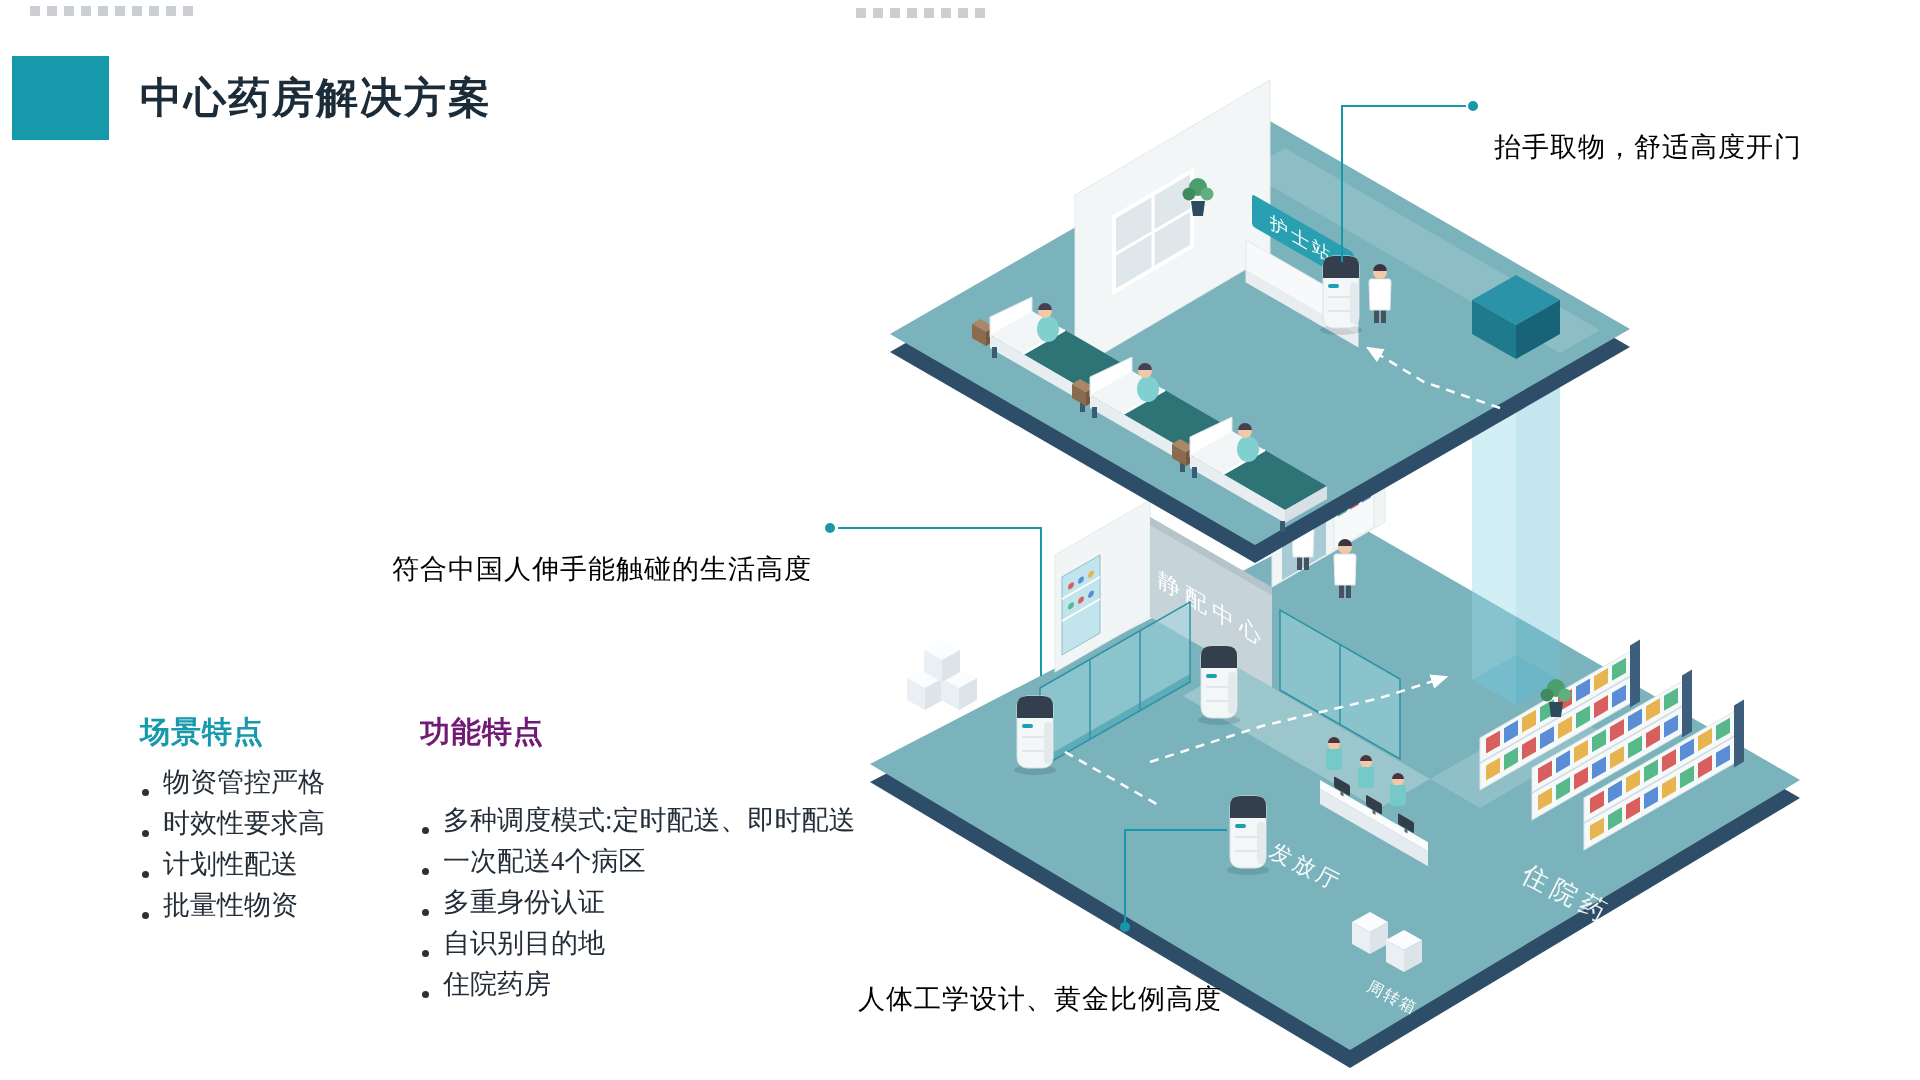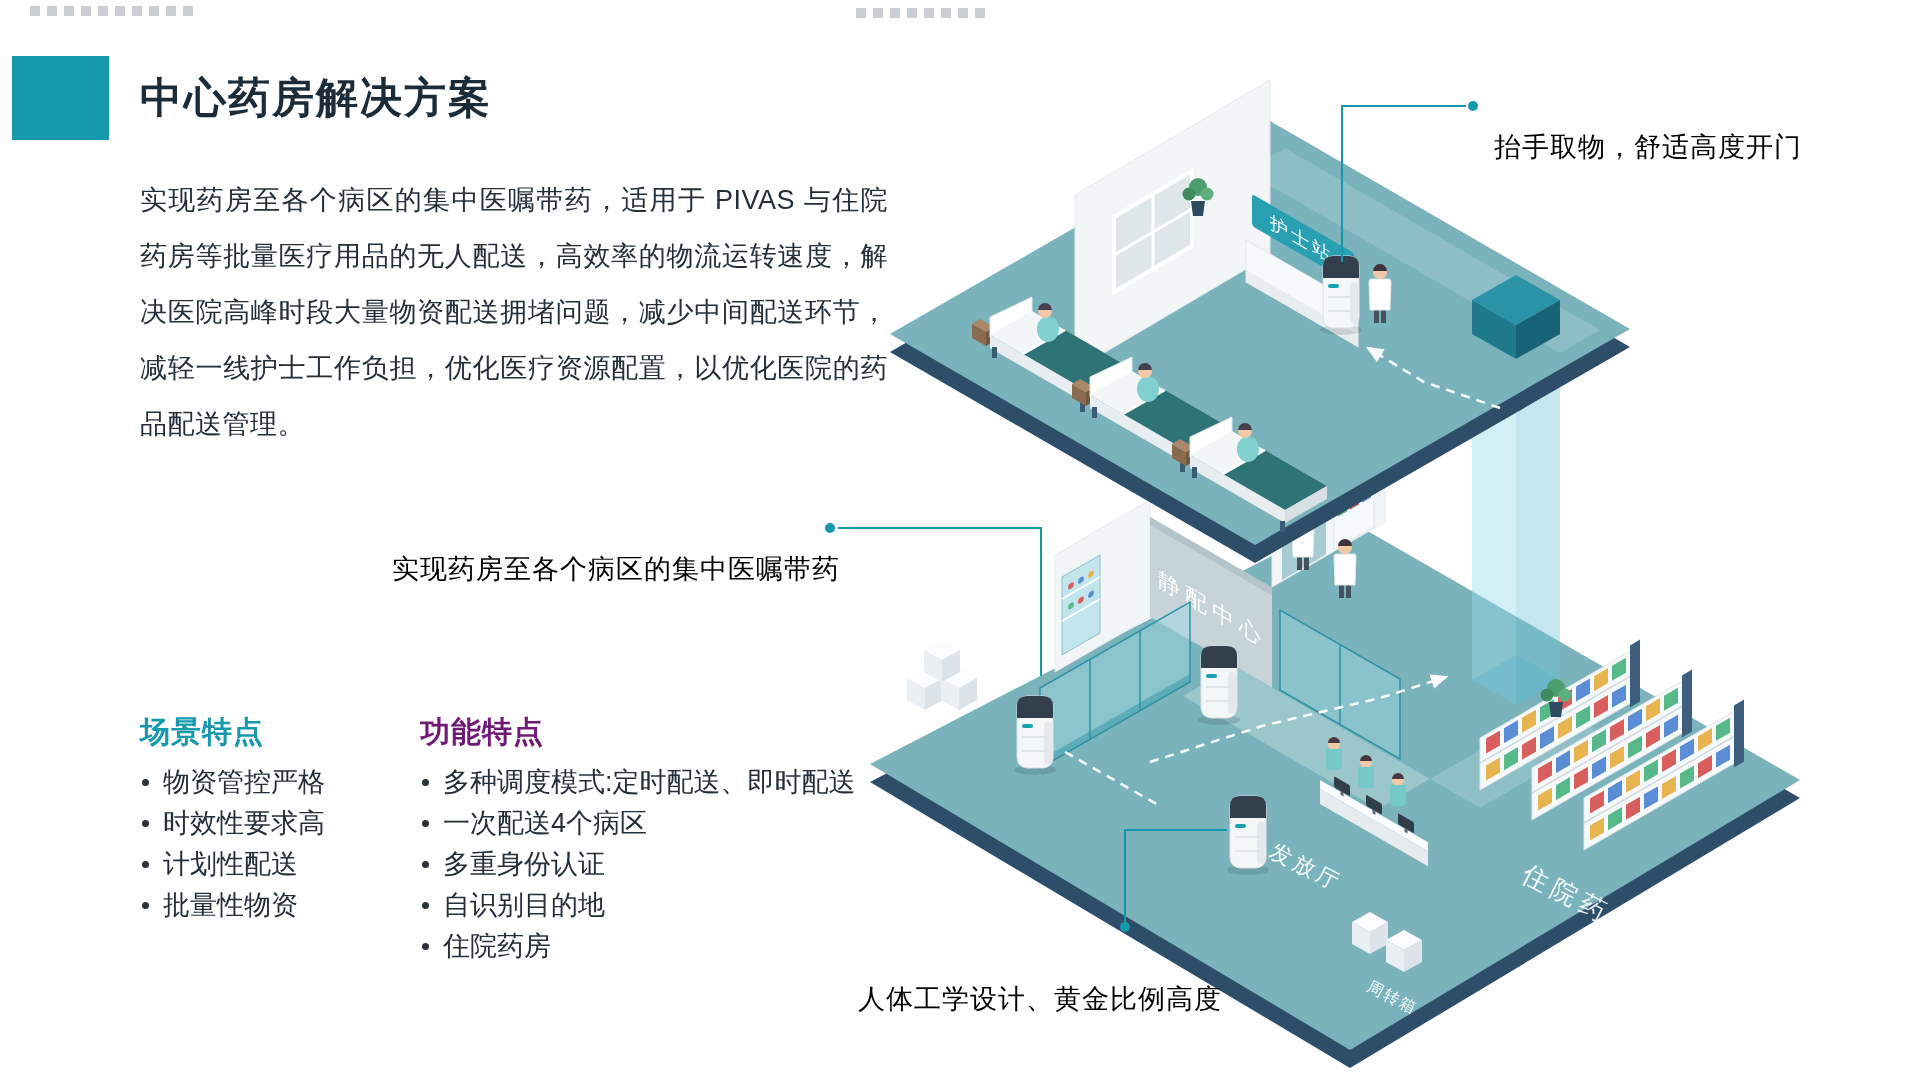--- a/index.html
+++ b/index.html
@@ -37,7 +37,6 @@
 
   <div class="accent-square"></div>
   <div class="page-title">中心药房解决方案</div>
-  <div class="intro">实现药房至各个病区的集中医嘱带药，适用于 PIVAS 与住院药房等批量医疗用品的无人配送，高效率的物流运转速度，解决医院高峰时段大量物资配送拥堵问题，减少中间配送环节，减轻一线护士工作负担，优化医疗资源配置，以优化医院的药品配送管理。</div>
 
   <div class="feat-head scene">场景特点</div>
   <ul class="feat-list scene">

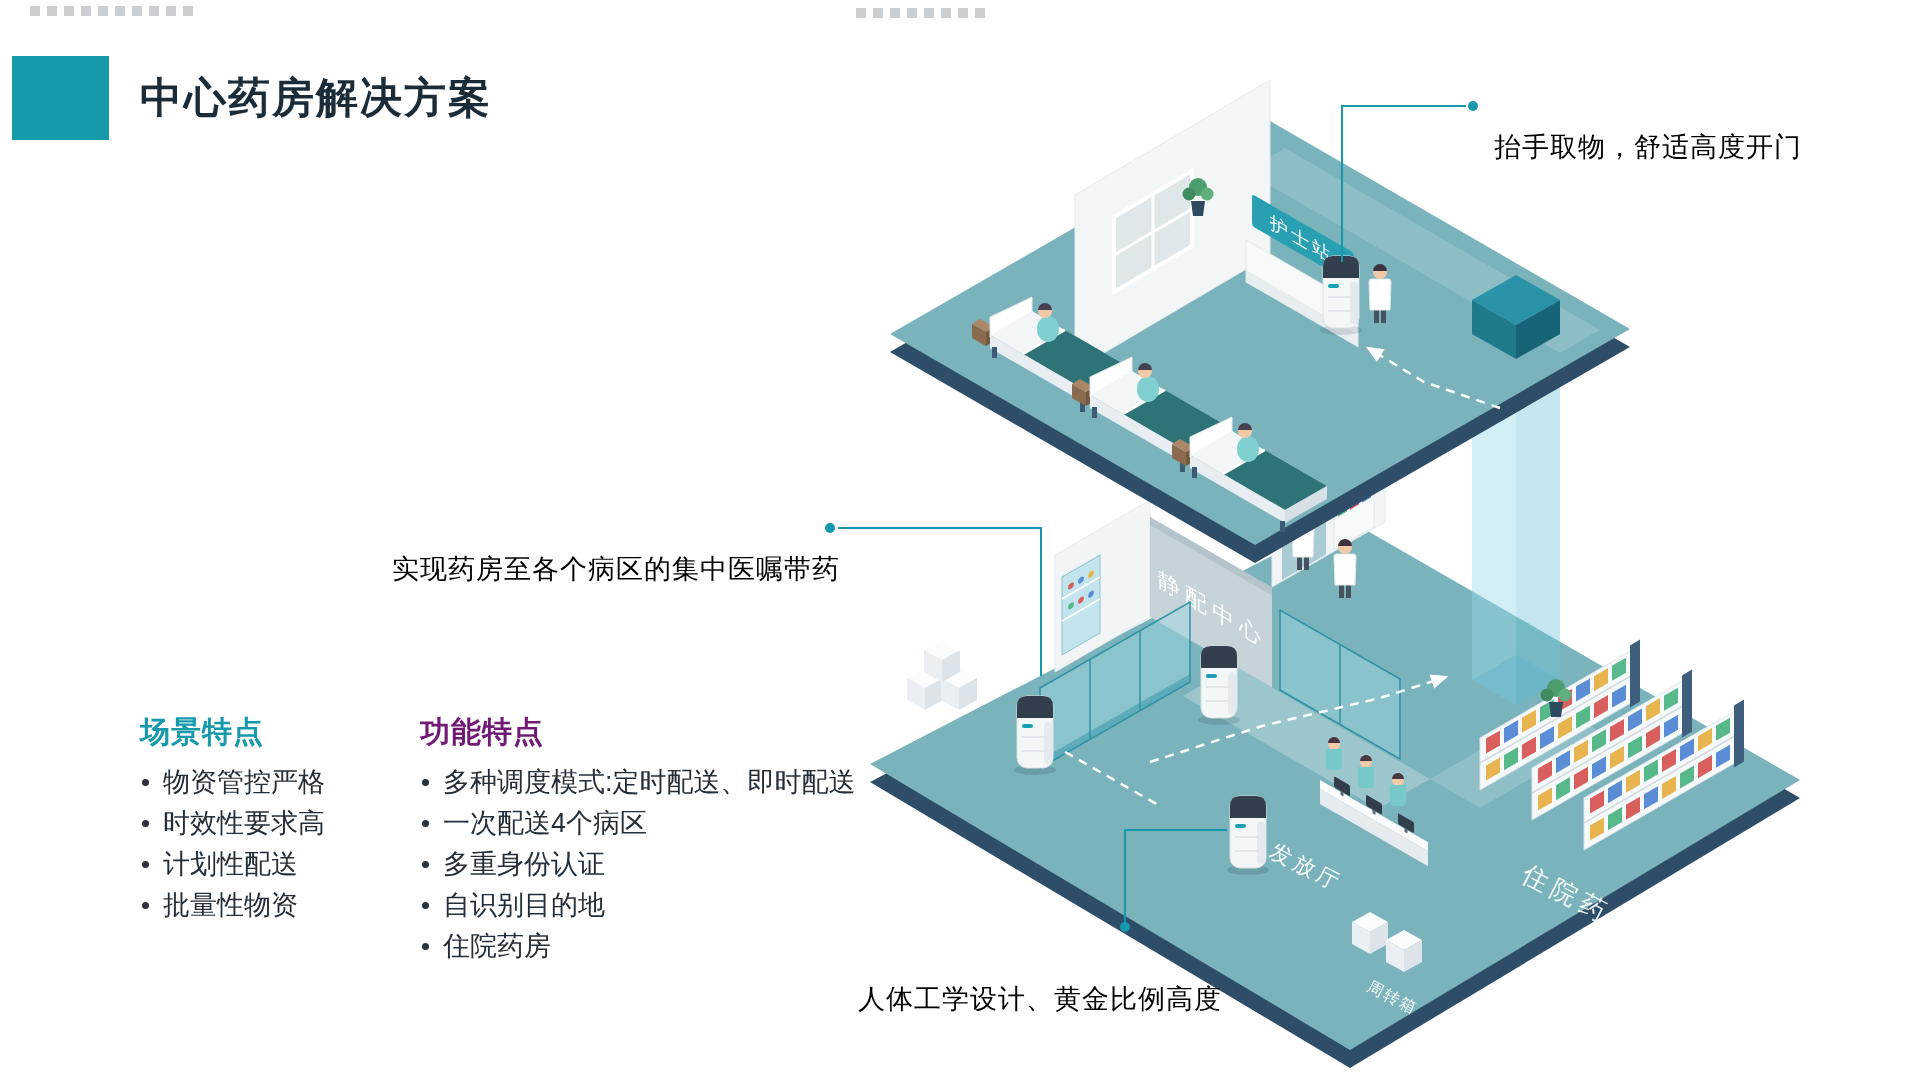--- a/index.html
+++ b/index.html
@@ -319,7 +319,7 @@
   </svg>
 
   <div class="callout c1">抬手取物，舒适高度开门</div>
-  <div class="callout c2">实现药房至各个病区的集中医嘱带药</div>
+  <div class="callout c2">符合中国人伸手能触碰的生活高度</div>
   <div class="callout c3">人体工学设计、黄金比例高度</div>
 
 </div>

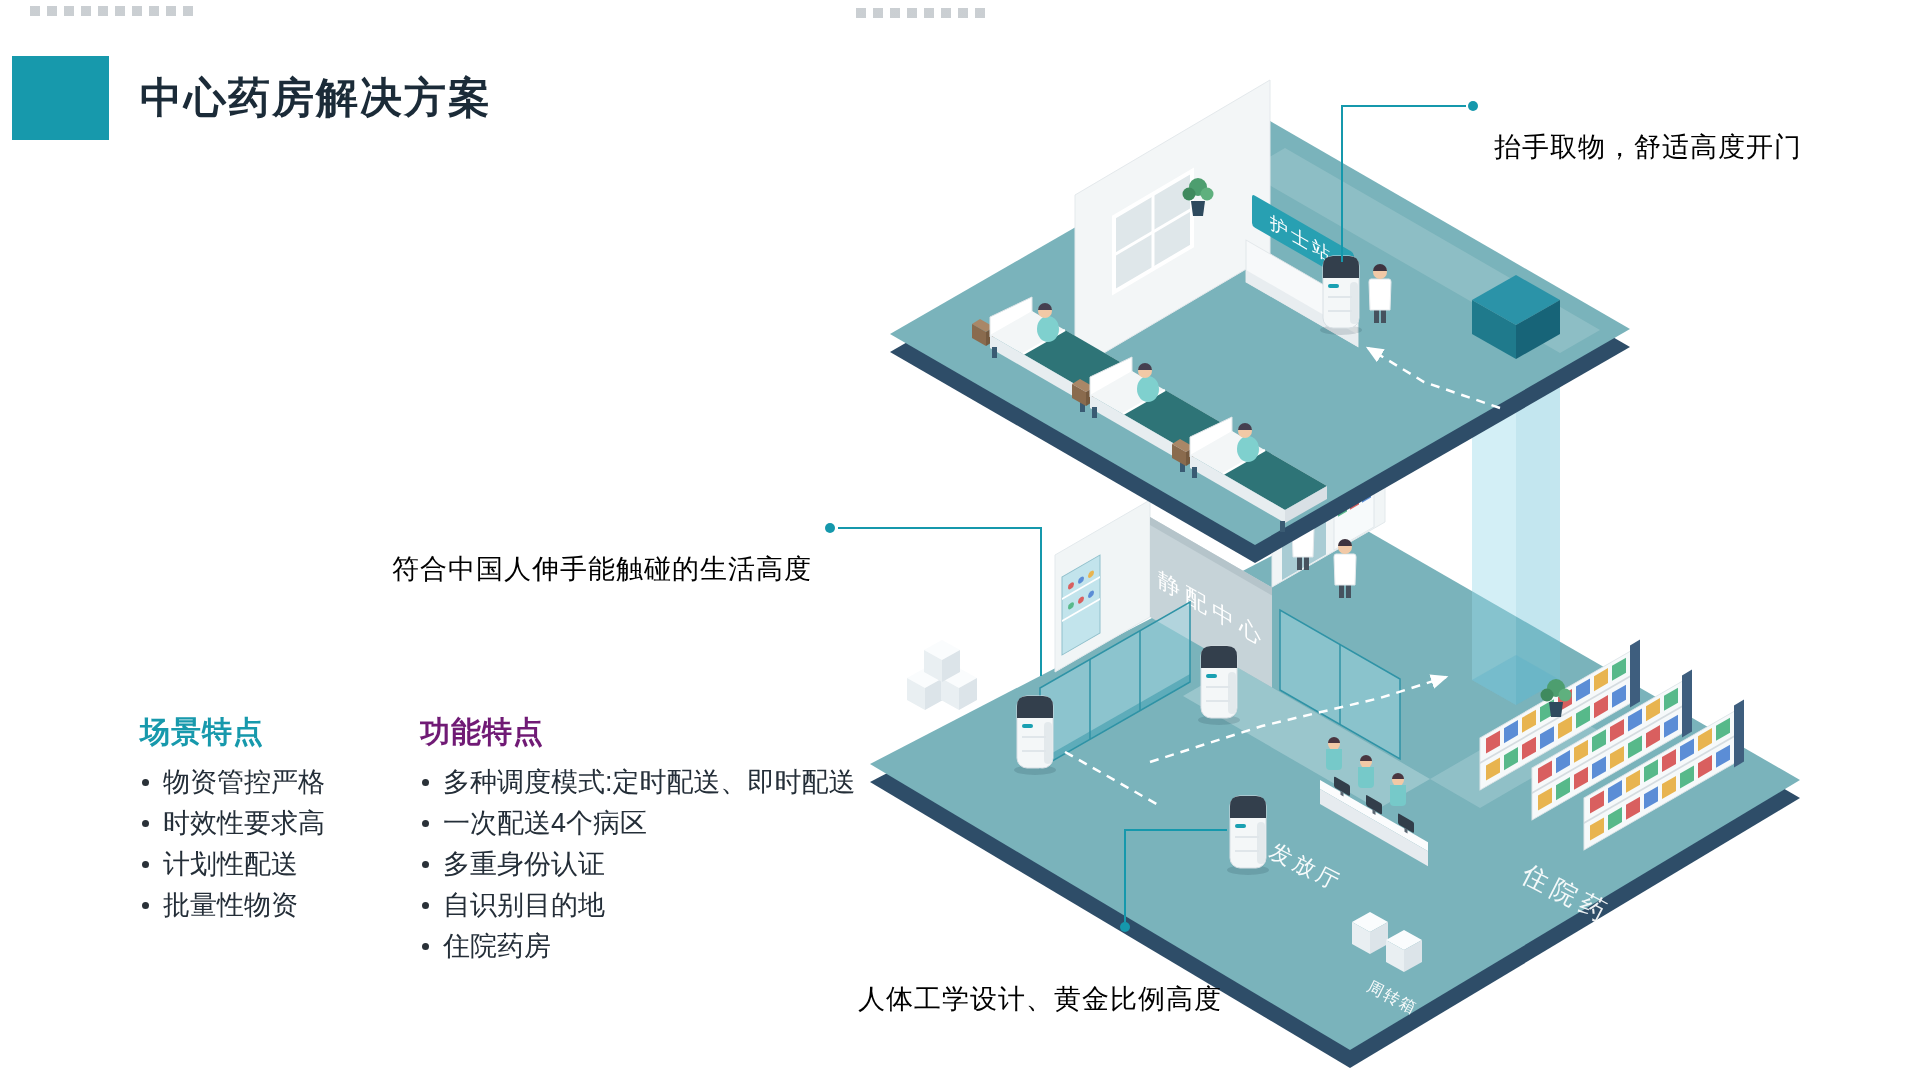--- a/index.html
+++ b/index.html
@@ -14,7 +14,7 @@
   .feat-list{position:absolute;top:768px;margin:0;padding:0;list-style:none;}
   .feat-list.scene{left:140px;}
   .feat-list.func{left:420px;}
-  .feat-item{display:flex;align-items:flex-start;margin-bottom:13px;font-size:27px;color:#242E38;line-height:28px;}
+  .feat-item{display:flex;align-items:flex-end;margin-bottom:13px;font-size:27px;color:#242E38;line-height:28px;font-family:Liberation Serif, serif;}
   .dot{width:7px;height:7px;border-radius:50%;background:#2A3138;margin:11px 14px 0 2px;flex:0 0 auto;}
   .callout{position:absolute;font-size:27px;color:#000000;letter-spacing:1px;white-space:nowrap;margin-top:39px;}
   .callout.c1{left:1494px;top:90px;}

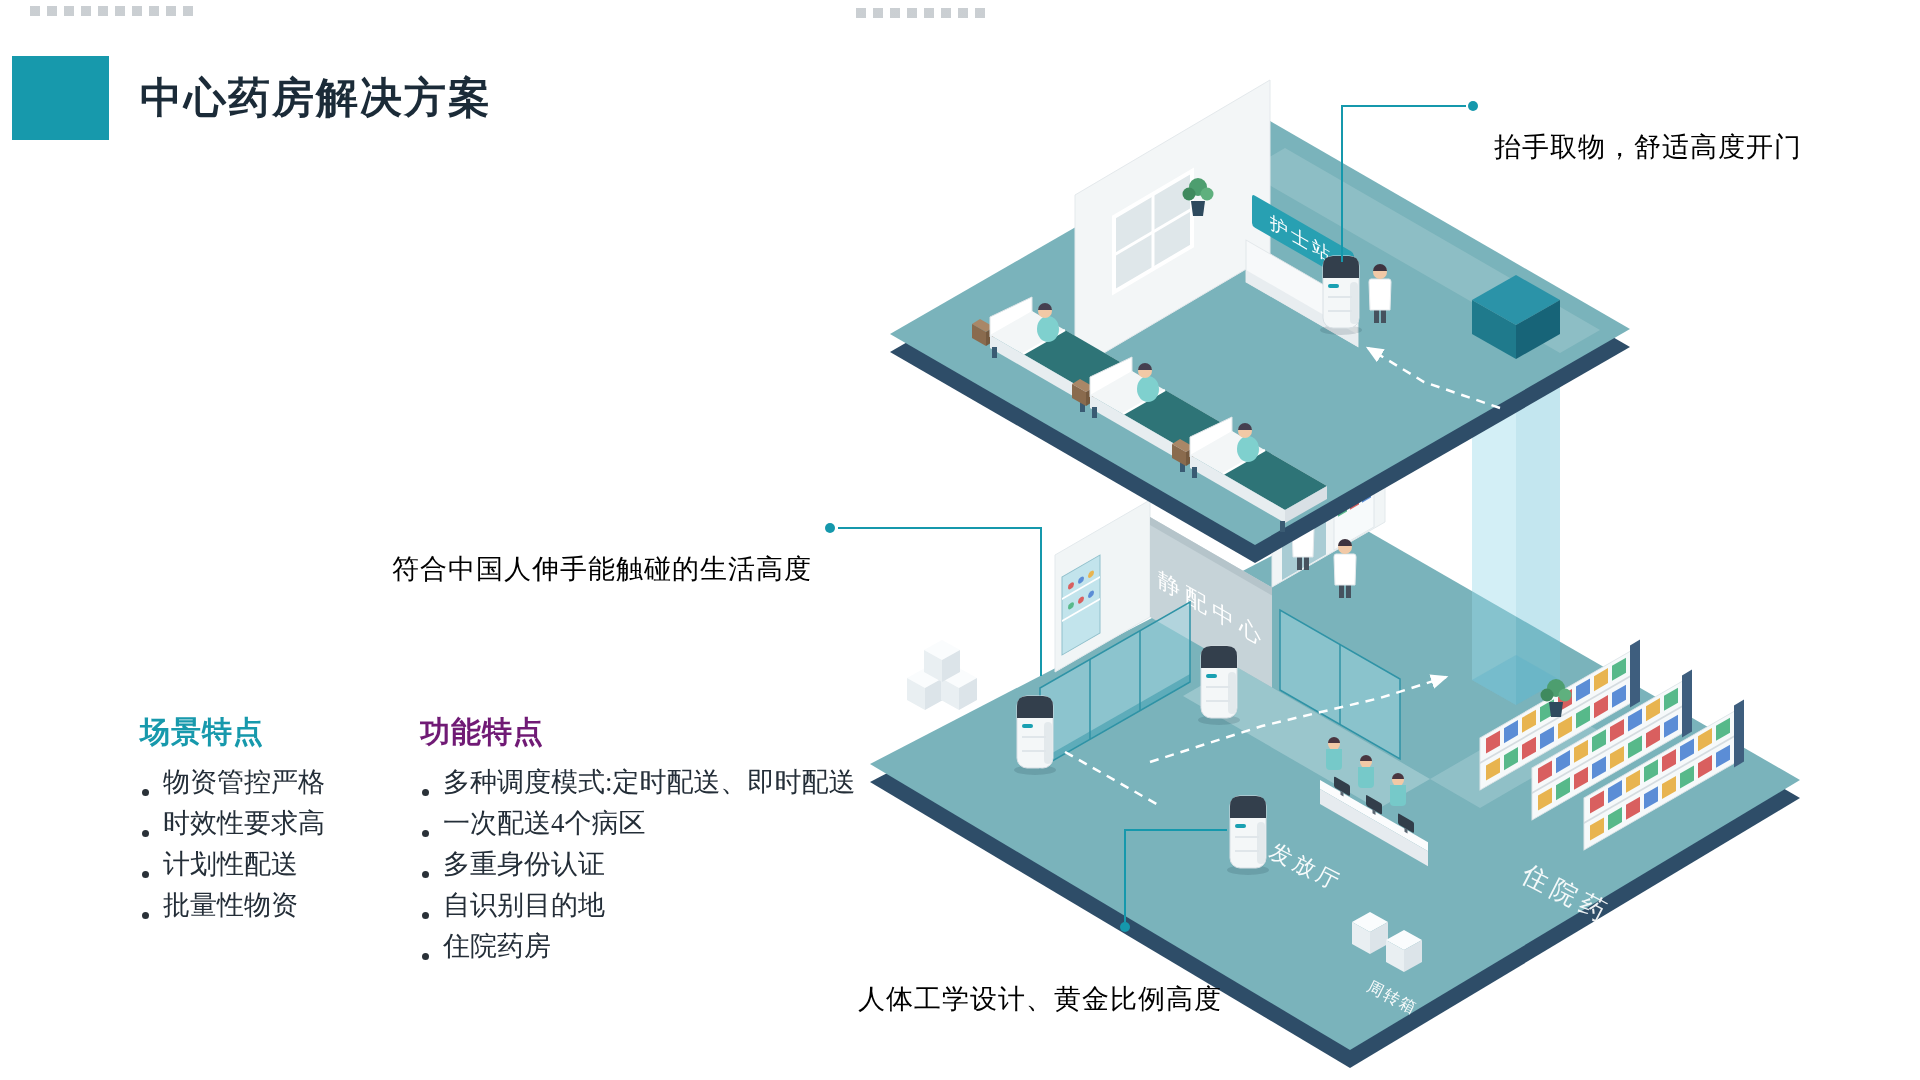--- a/index.html
+++ b/index.html
@@ -13,7 +13,7 @@
   .feat-head.func{left:420px;color:#701a75;}
   .feat-list{position:absolute;top:768px;margin:0;padding:0;list-style:none;}
   .feat-list.scene{left:140px;}
-  .feat-list.func{left:420px;}
+  .feat-list.func{left:420px;margin-top:38px;}
   .feat-item{display:flex;align-items:flex-end;margin-bottom:13px;font-size:27px;color:#242E38;line-height:28px;font-family:Liberation Serif, serif;}
   .dot{width:7px;height:7px;border-radius:50%;background:#2A3138;margin:11px 14px 0 2px;flex:0 0 auto;}
   .callout{position:absolute;font-size:27px;color:#000000;letter-spacing:1px;white-space:nowrap;margin-top:39px;}

